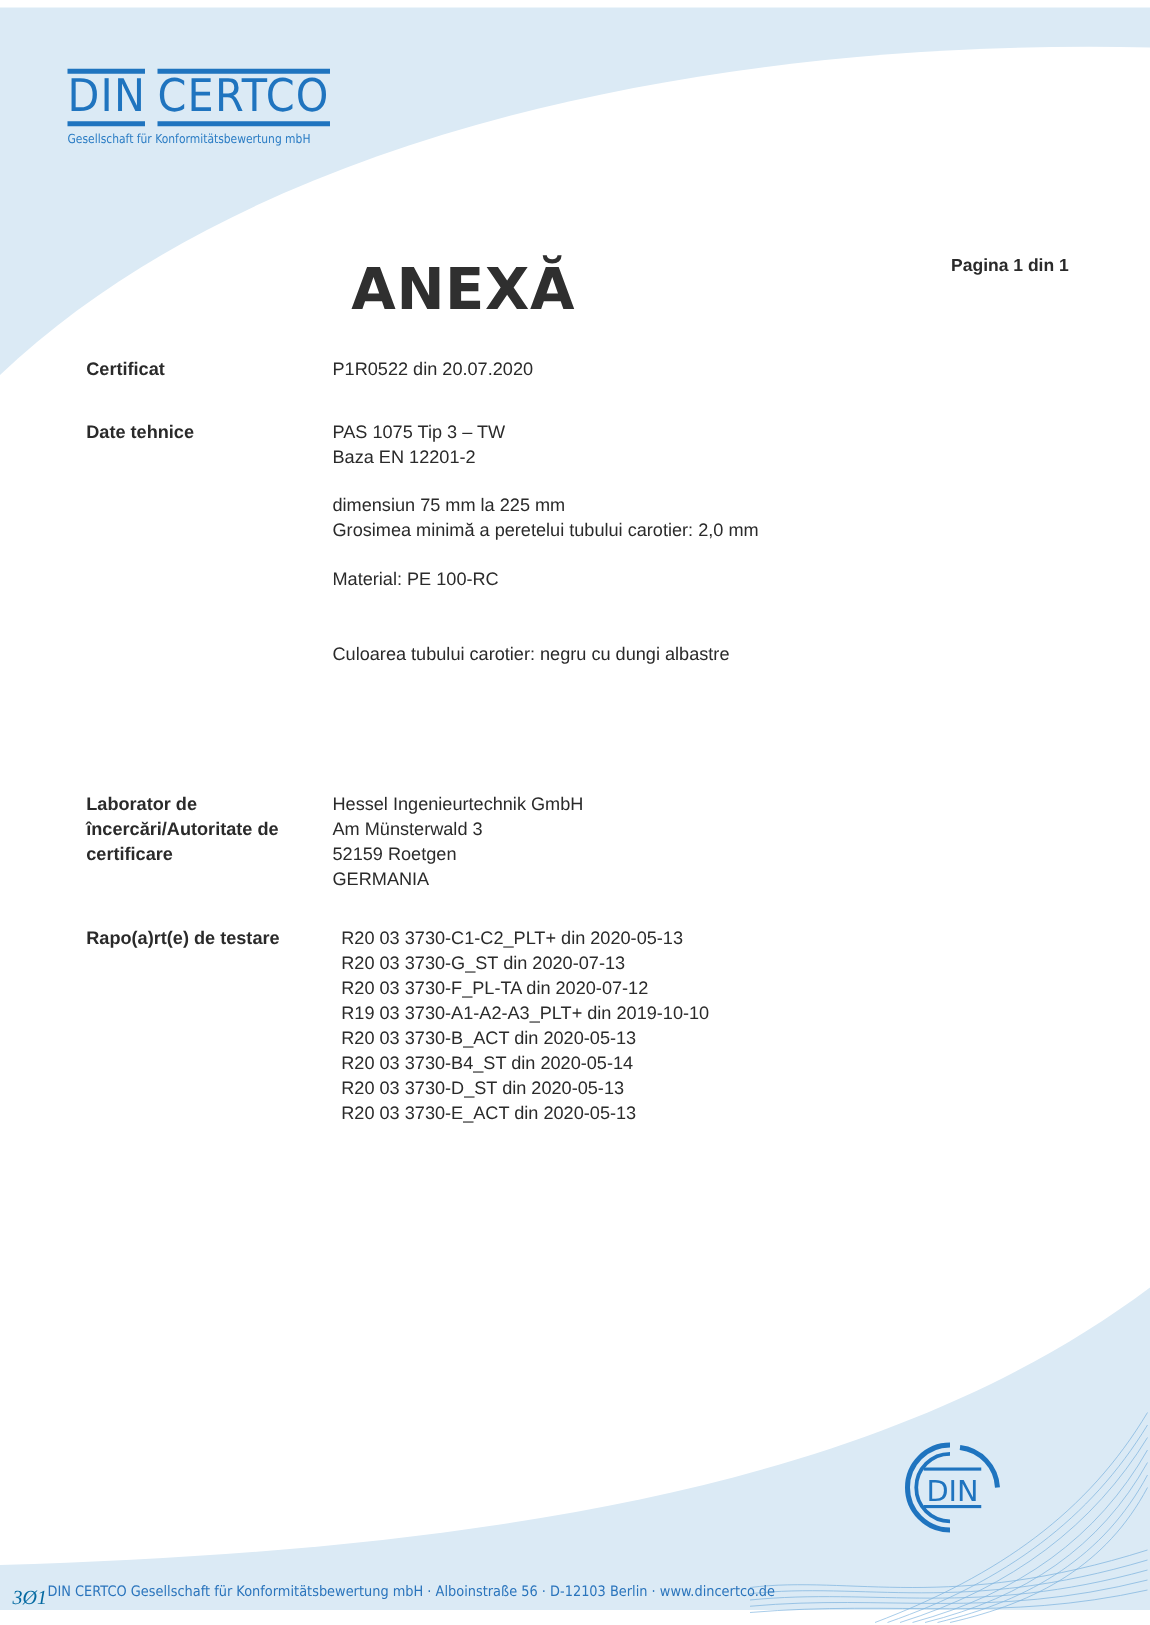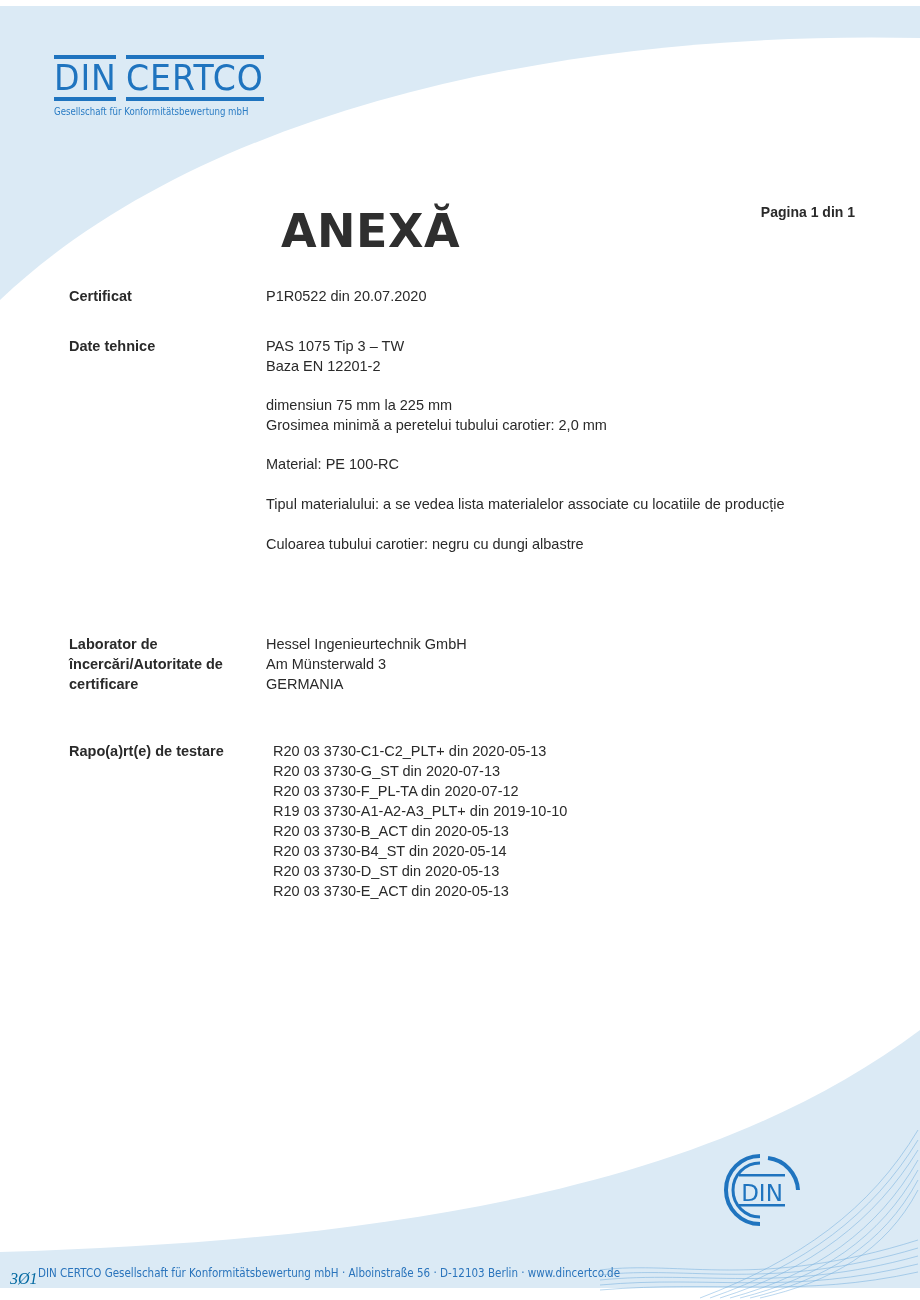--- a/index.html
+++ b/index.html
@@ -115,7 +115,6 @@
     <div class="gap"></div>
     <div>Material: PE 100-RC</div>
     <div class="gap" style="height:20px"></div>
-    <div>Tipul materialului: a se vedea lista materialelor associate cu locatiile de producție</div>
     <div class="gap" style="height:20px"></div>
     <div>Culoarea tubului carotier: negru cu dungi albastre</div>
   </div>

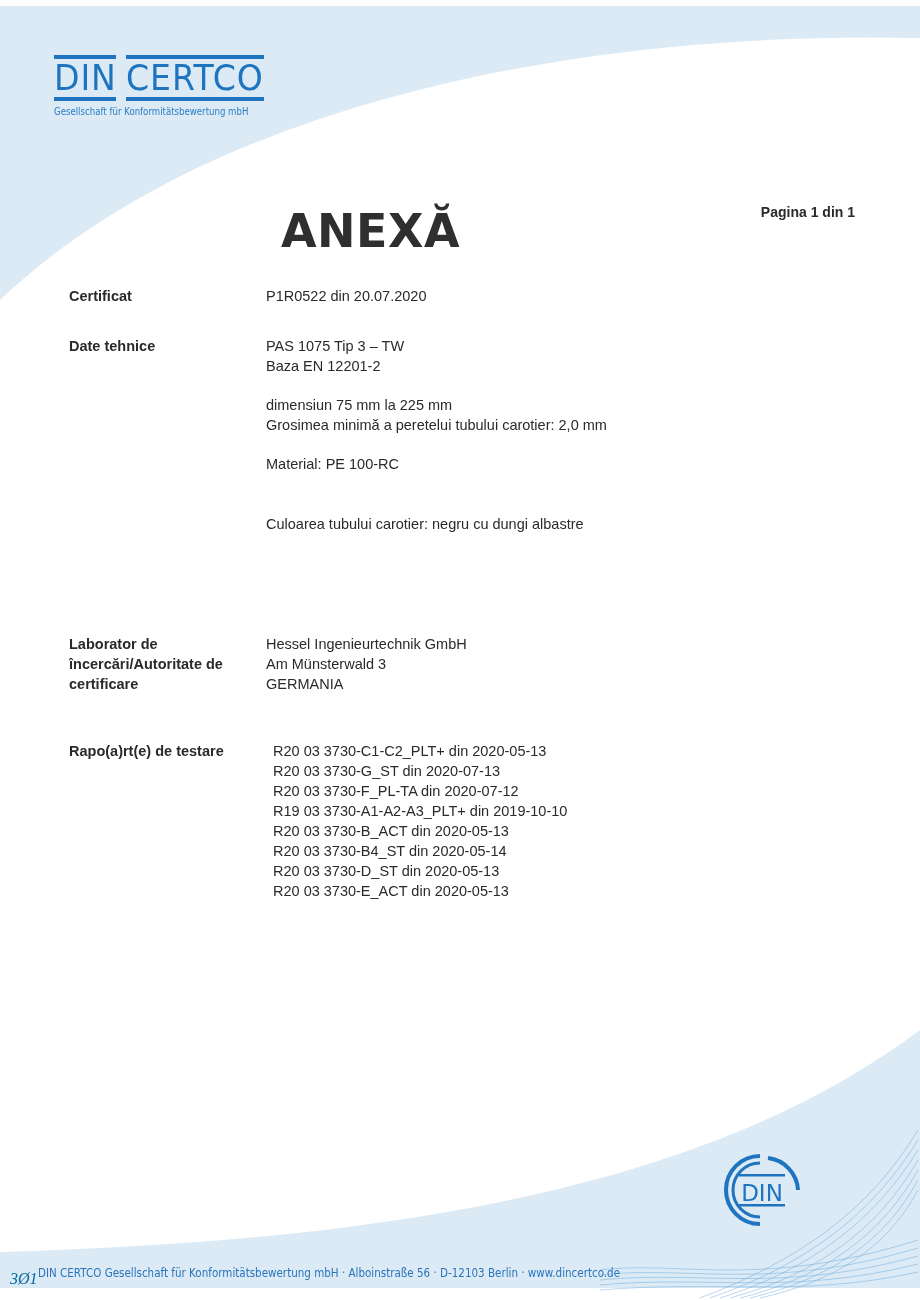--- a/index.html
+++ b/index.html
@@ -129,6 +129,7 @@
   <div class="value">
     <div>Hessel Ingenieurtechnik GmbH</div>
     <div>Am Münsterwald 3</div>
+    <div>52159 Roetgen</div>
     <div>GERMANIA</div>
   </div>
 </div>

